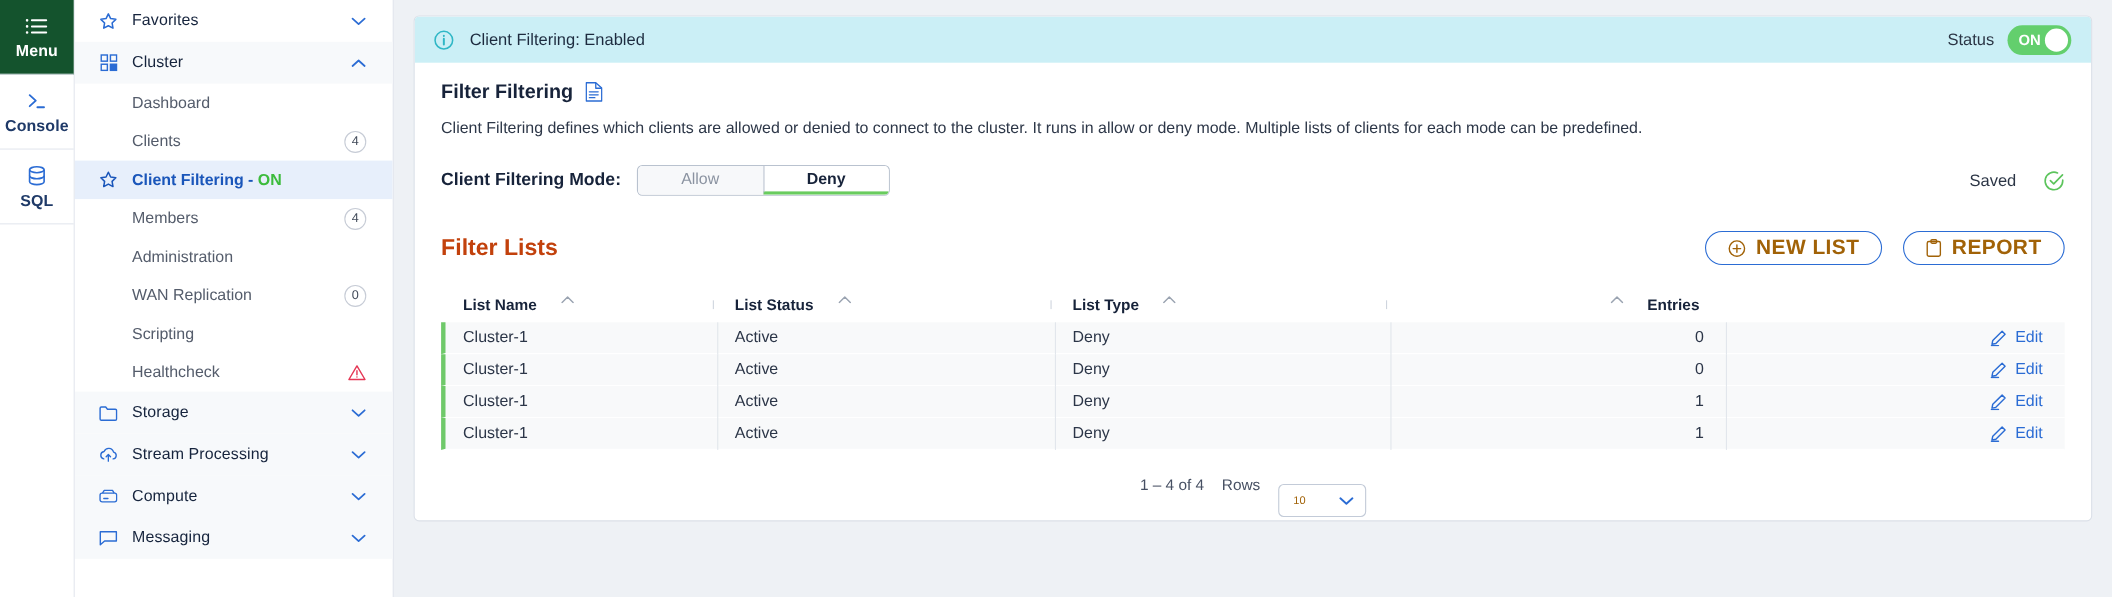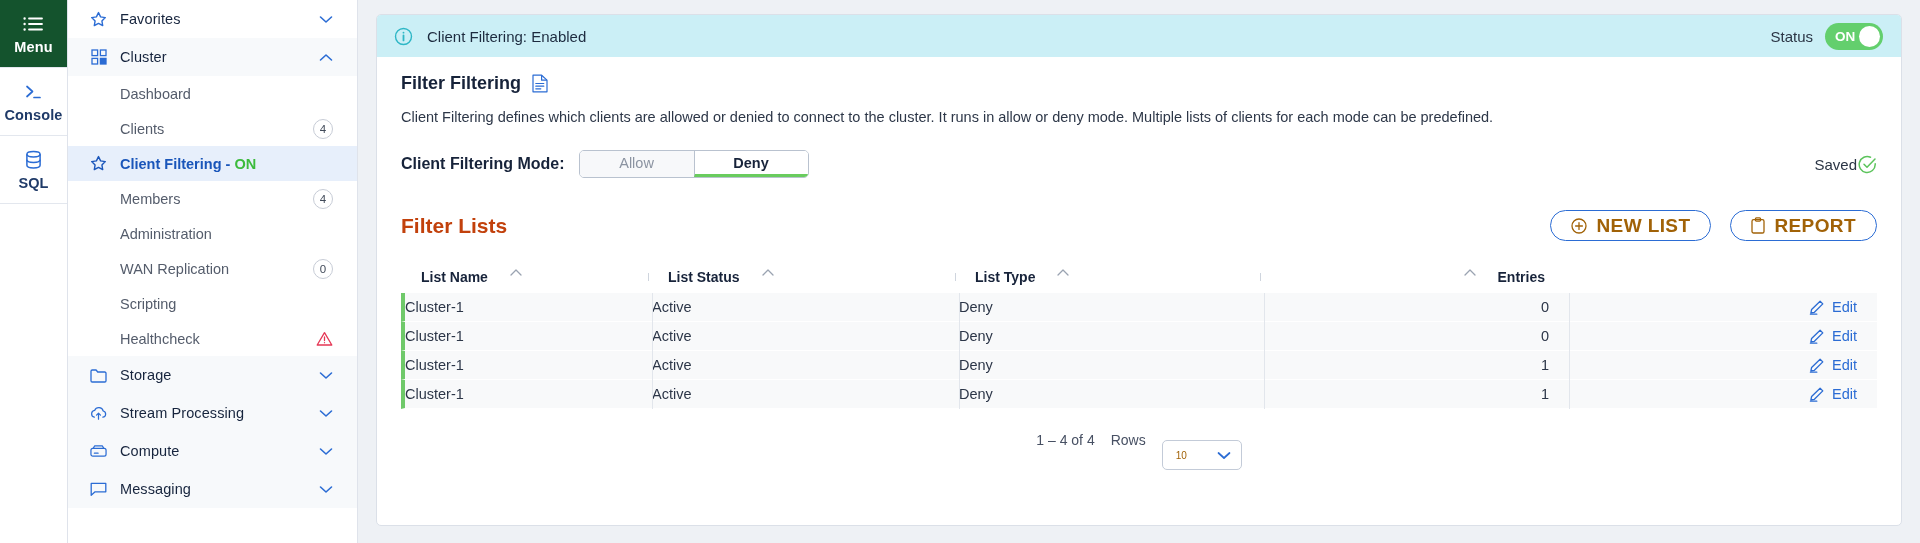--- a/index.html
+++ b/index.html
@@ -83,7 +83,7 @@
     background: #ffffff;
     border: 1px solid #dbe0e8;
     border-radius: 5px;
-    height: 512px;
+    height: 460px;
     overflow: hidden;
   }
   .banner {

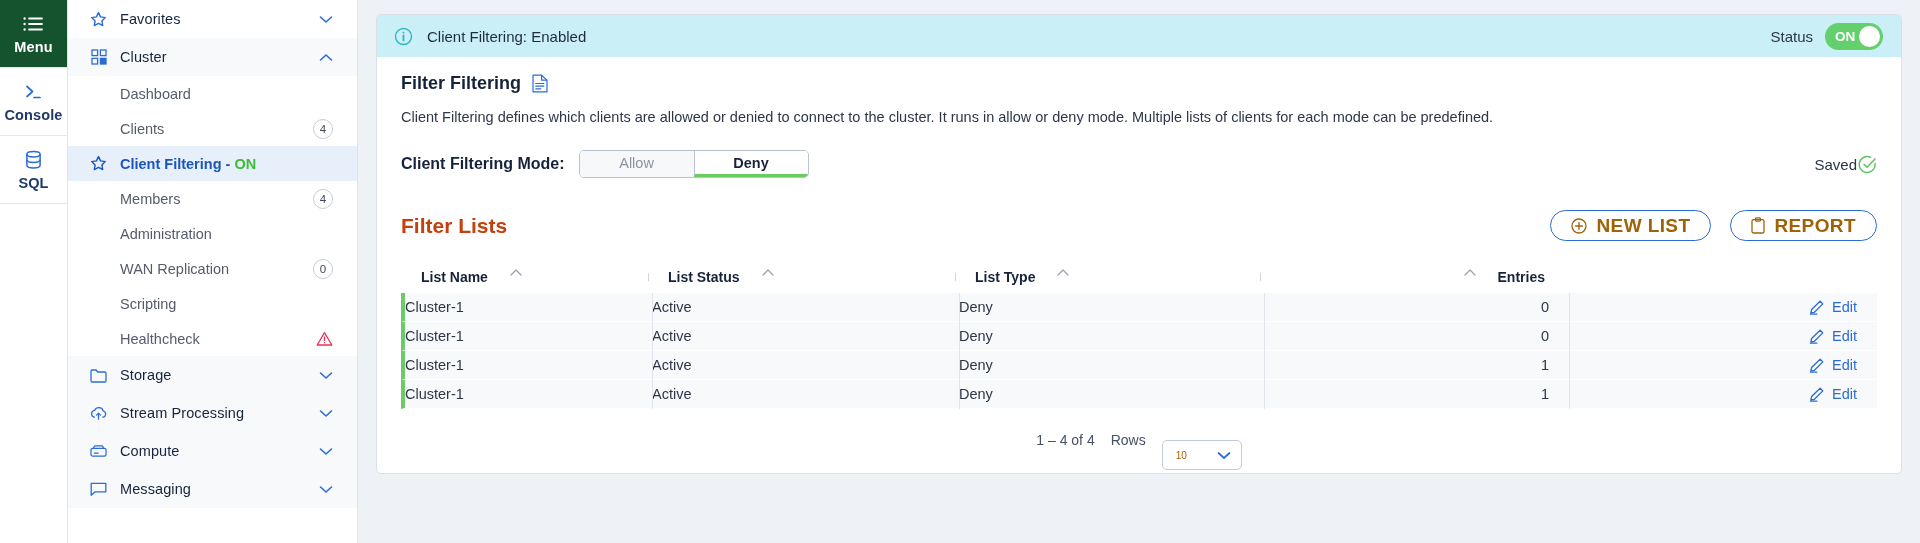--- a/index.html
+++ b/index.html
@@ -149,7 +149,7 @@
     font-weight: bold;
     border-bottom: 3px solid #69cc5e;
   }
-  .saved-wrap { margin-left: auto; display: flex; align-items: center; gap: 1px; text-align: center; }
+  .saved-wrap { margin-left: auto; display: flex; align-items: center; gap: 25px; text-align: center; }
   .saved-txt { font-size: 15px; color: #2b3545; }
   .saved-ico { color: #5cc45c; display: flex; align-items: center; }
 

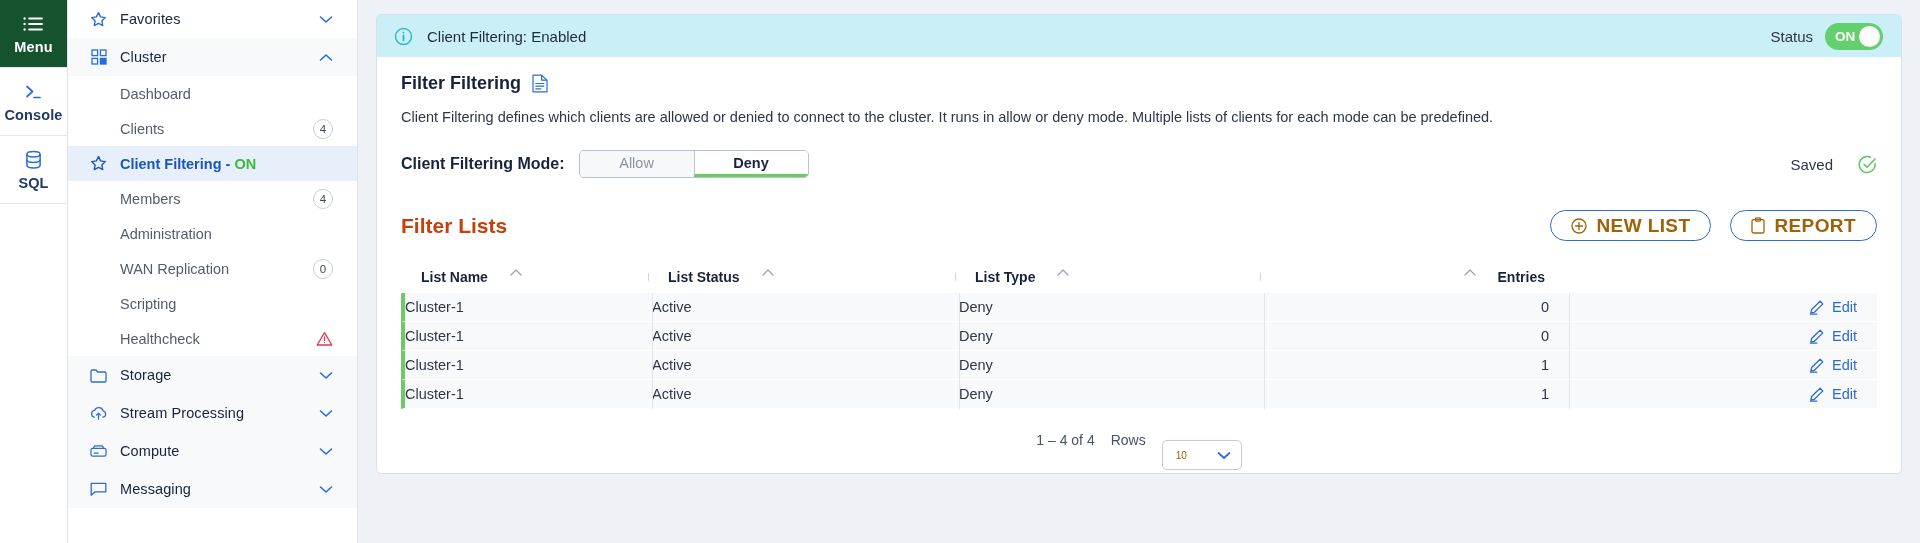--- a/index.html
+++ b/index.html
@@ -198,7 +198,7 @@
     font-size: 14.5px; color: #2c3648;
     cursor: pointer;
   }
-  .td { padding-left: 0; position: relative; height: 29px; display: flex; align-items: center; }
+  .td { padding-left: 16px; position: relative; height: 29px; display: flex; align-items: center; }
   .td.sep::before {
     content: ""; position: absolute; left: 0; top: 0; bottom: 0;
     width: 1px; background: #e2e6ec;

